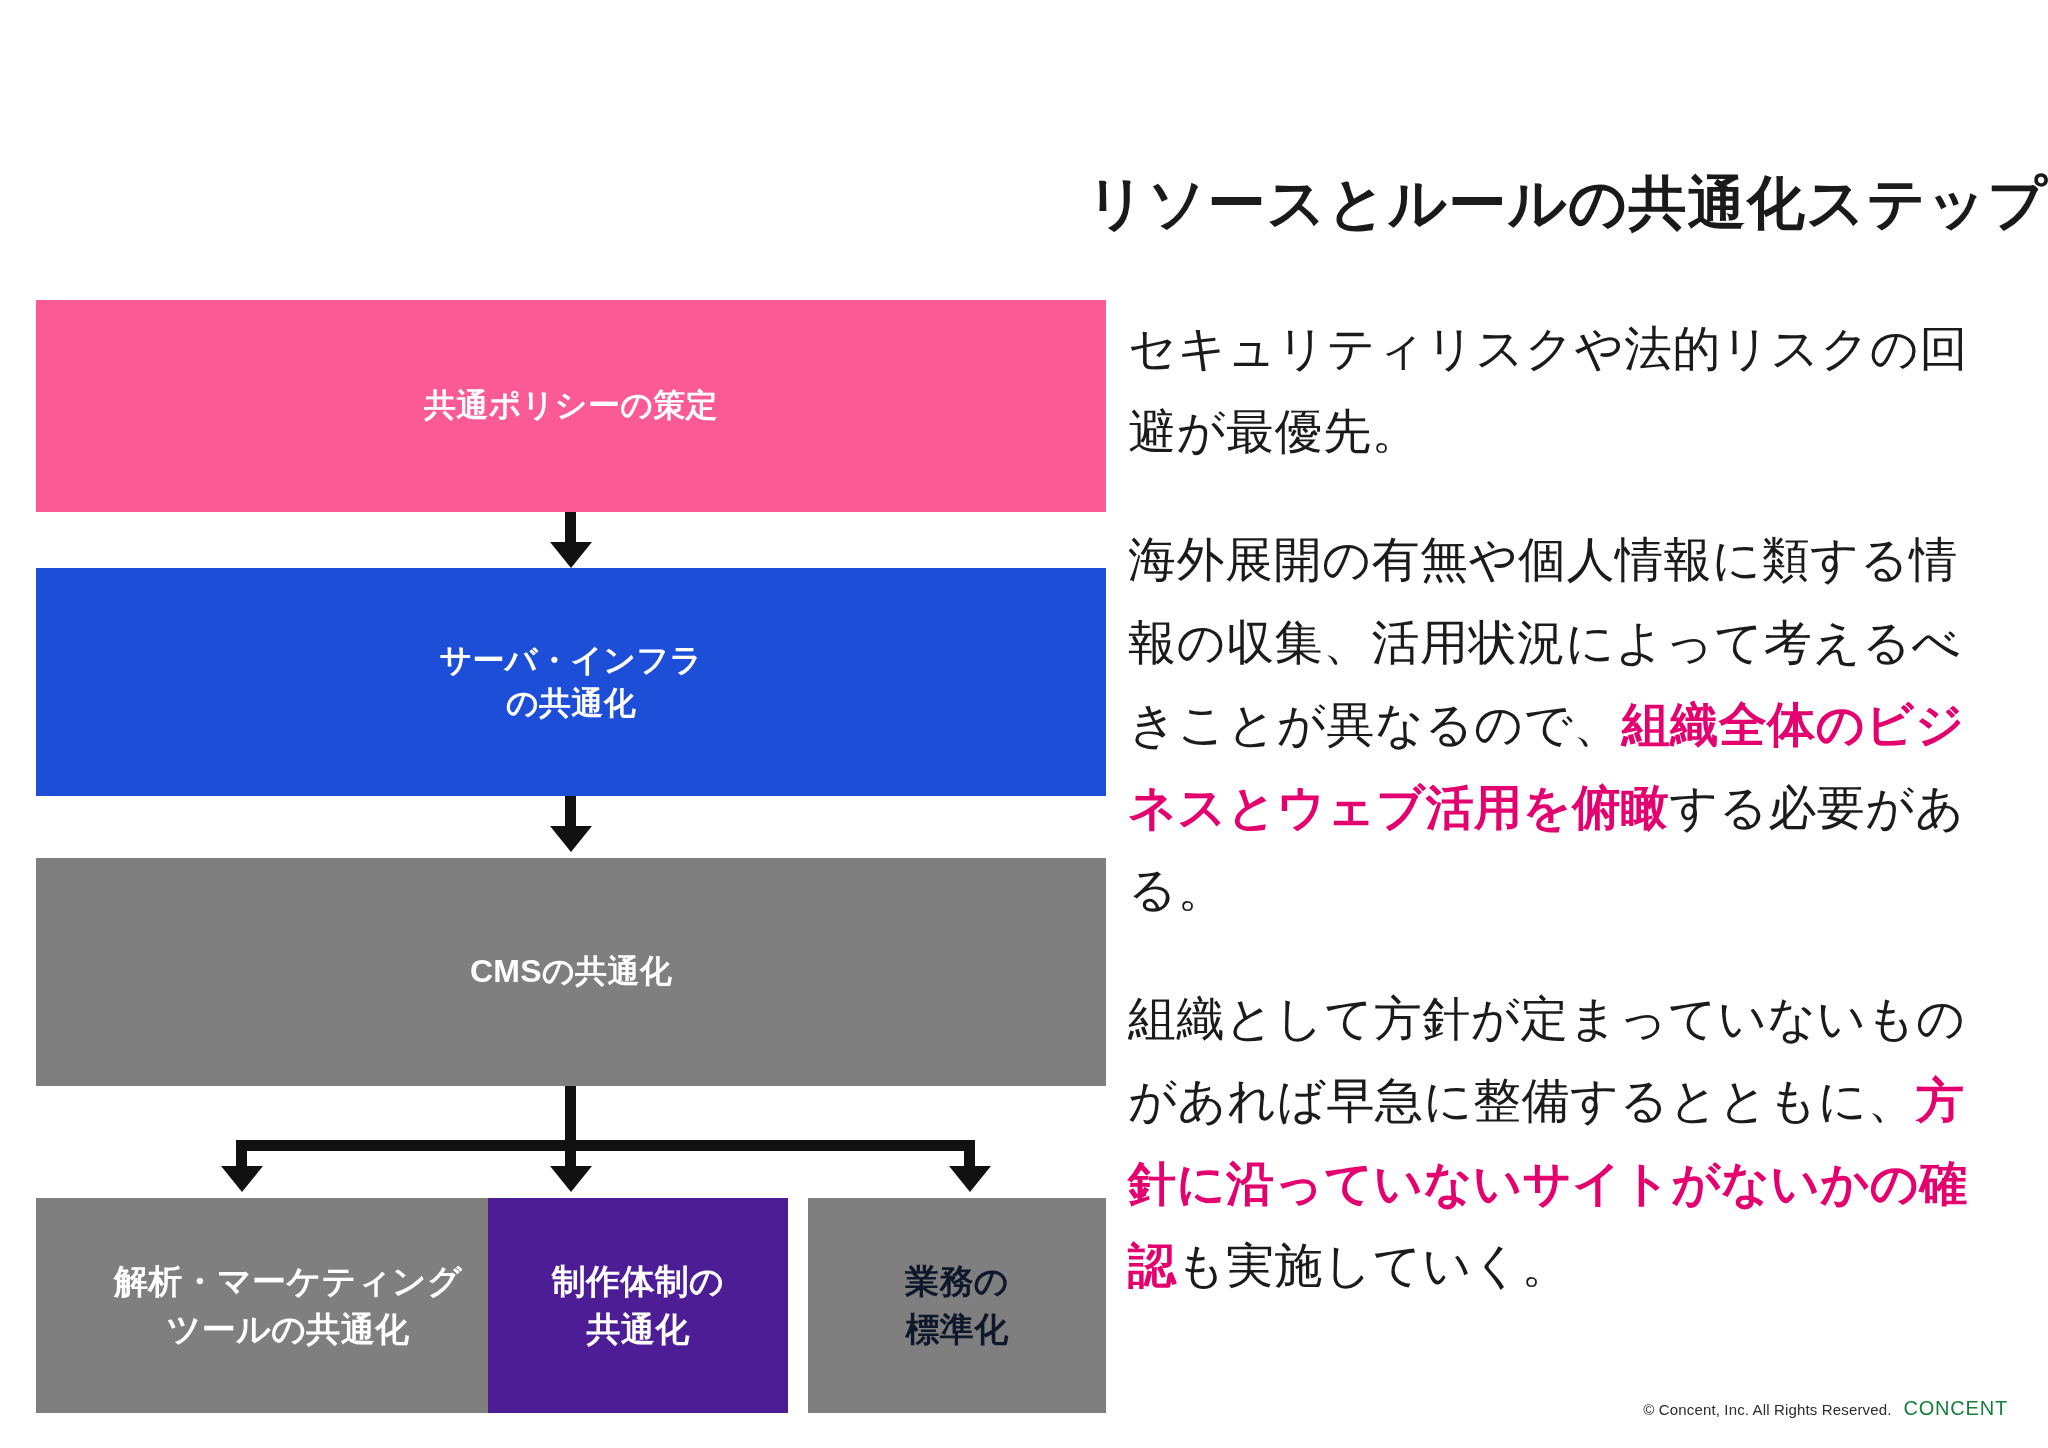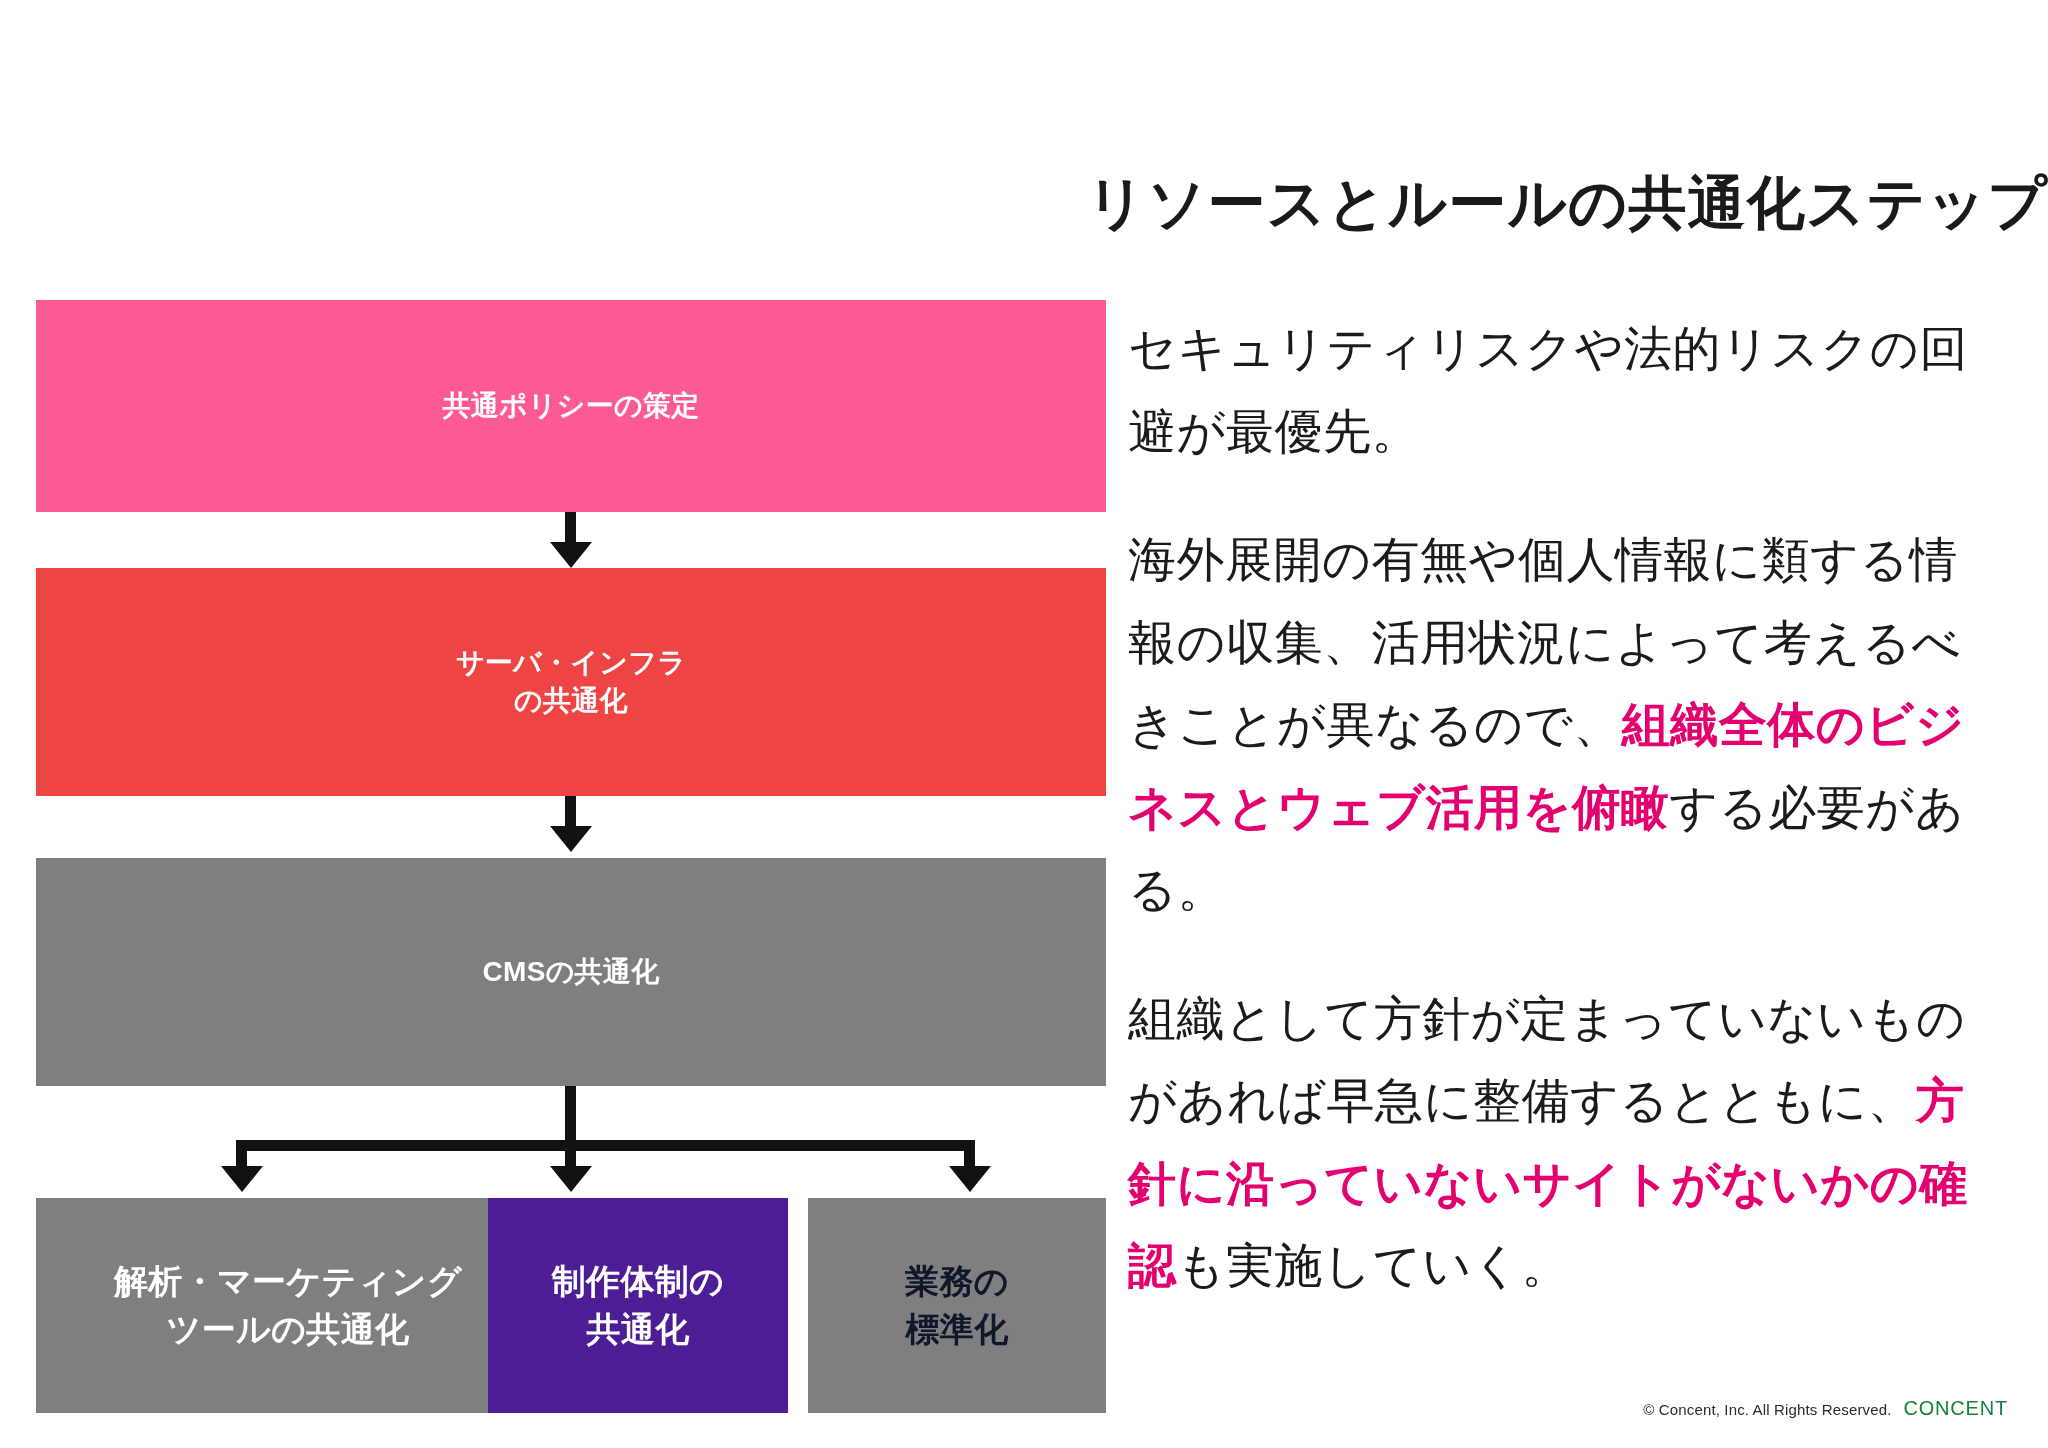--- a/index.html
+++ b/index.html
@@ -48,7 +48,7 @@
     text-align: center;
     color: #ffffff;
     font-weight: bold;
-    font-size: 28px;
+    font-size: 32px;
     line-height: 1.35;
     letter-spacing: 0.01em;
     padding: 6px 10px;

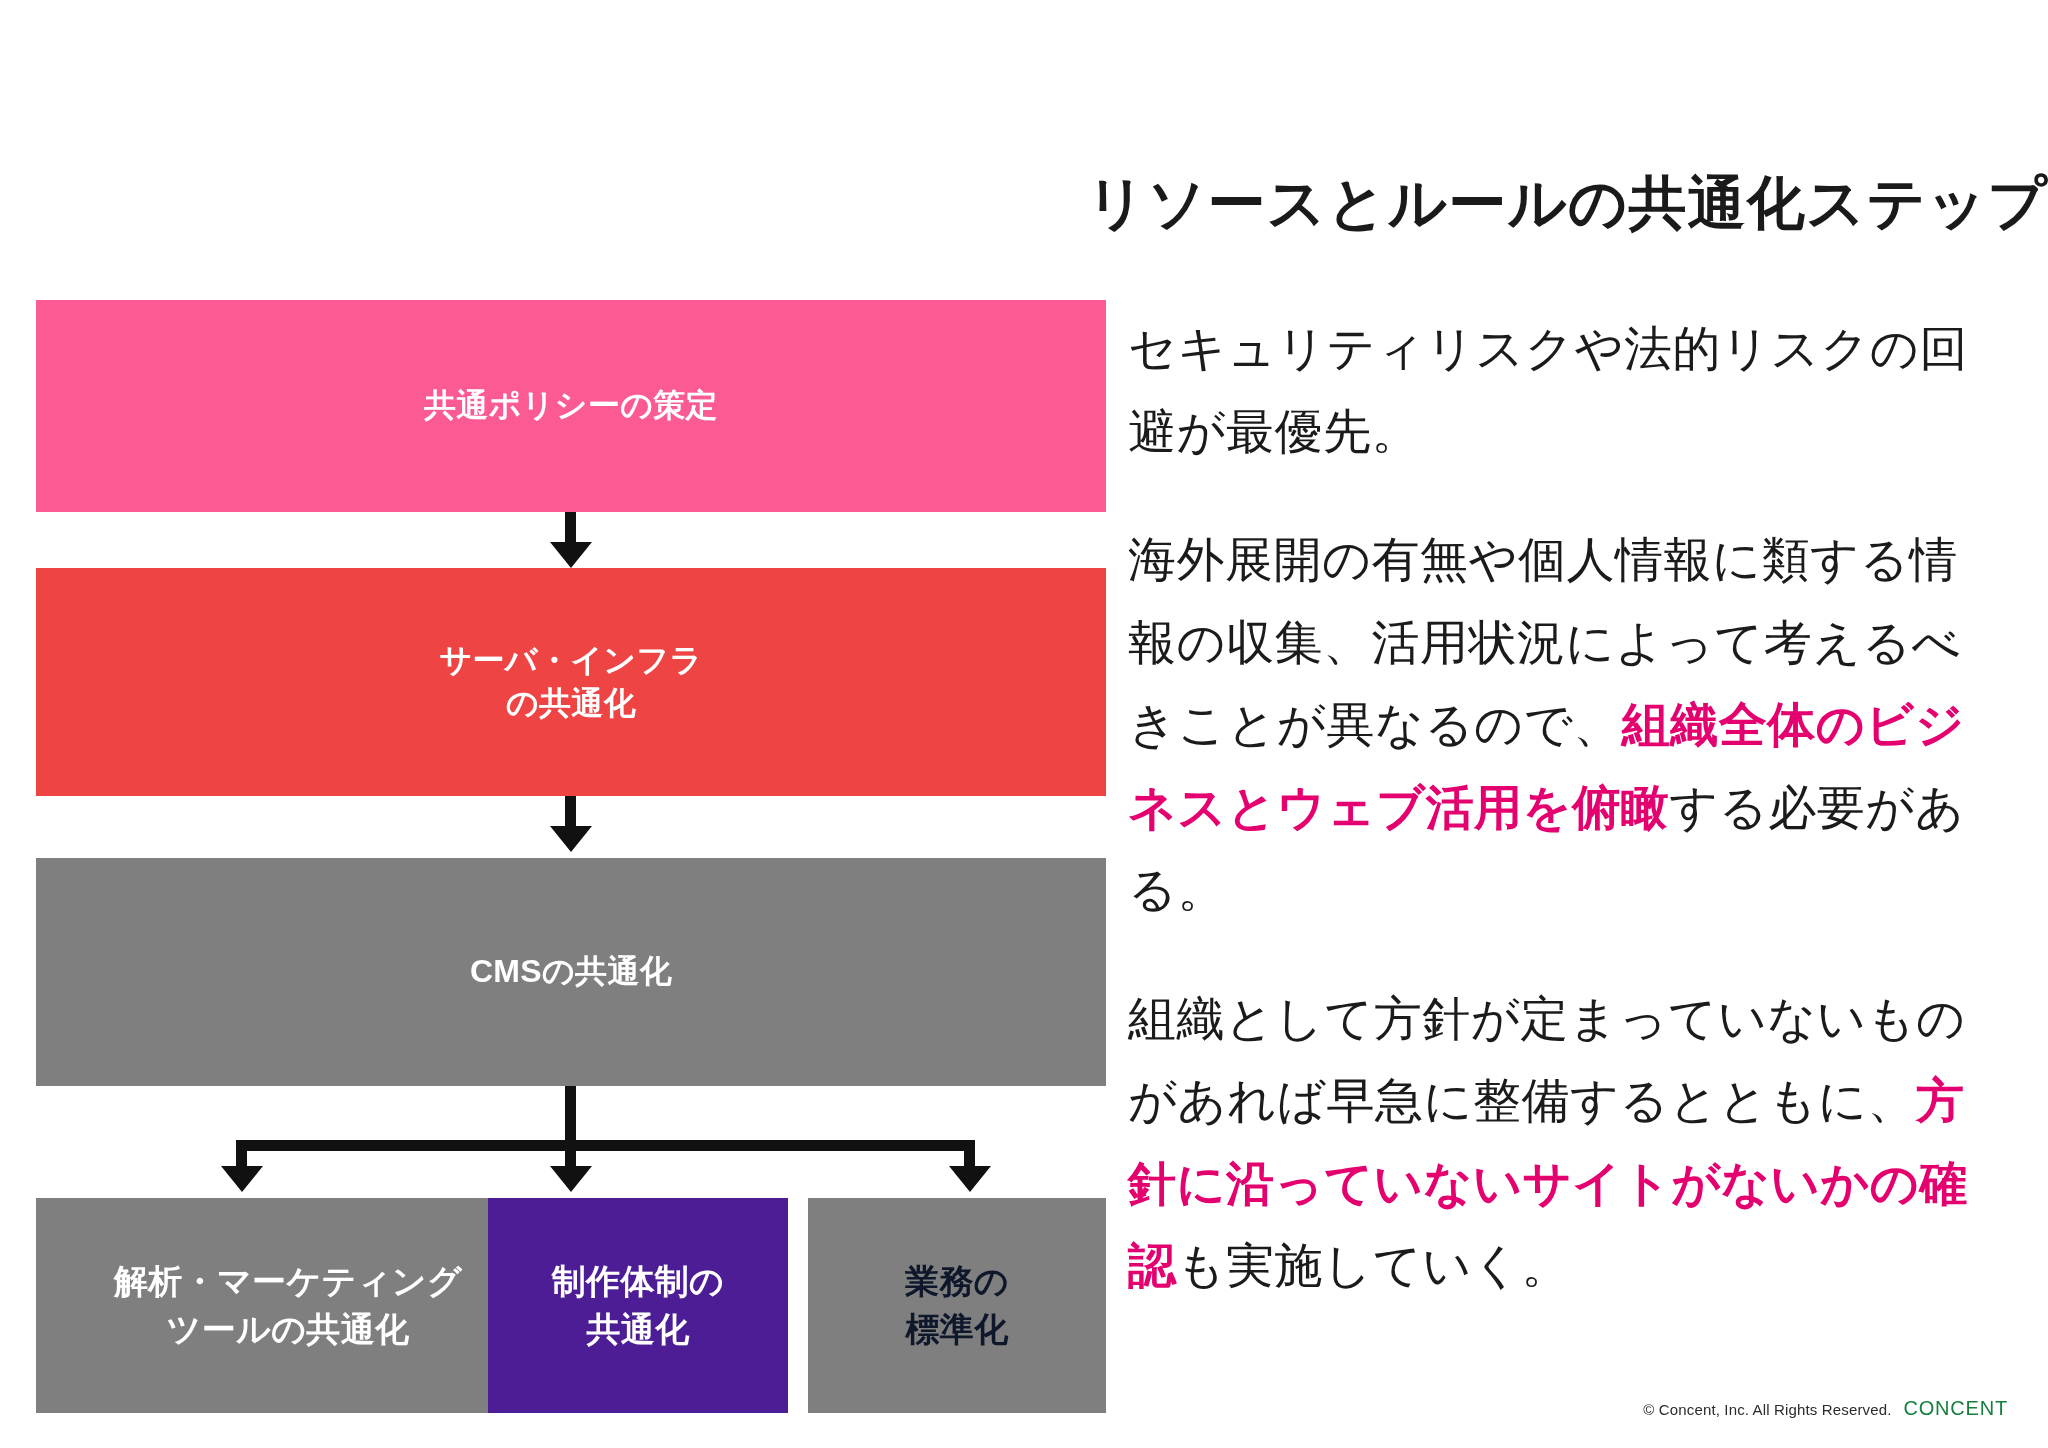--- a/index.html
+++ b/index.html
@@ -165,7 +165,7 @@
   <div class="conn v-line arrow1-line"></div>
   <div class="arrow-head arrow1-head"></div>
 
-  <div class="node node-server" style="background: #ef4444; color: rgb(255, 255, 255);">
+  <div class="node node-server" style="background: #1d4ed8; color: rgb(255, 255, 255);">
     <span class="node-label">サーバ・インフラ
 の共通化</span>
   </div>

